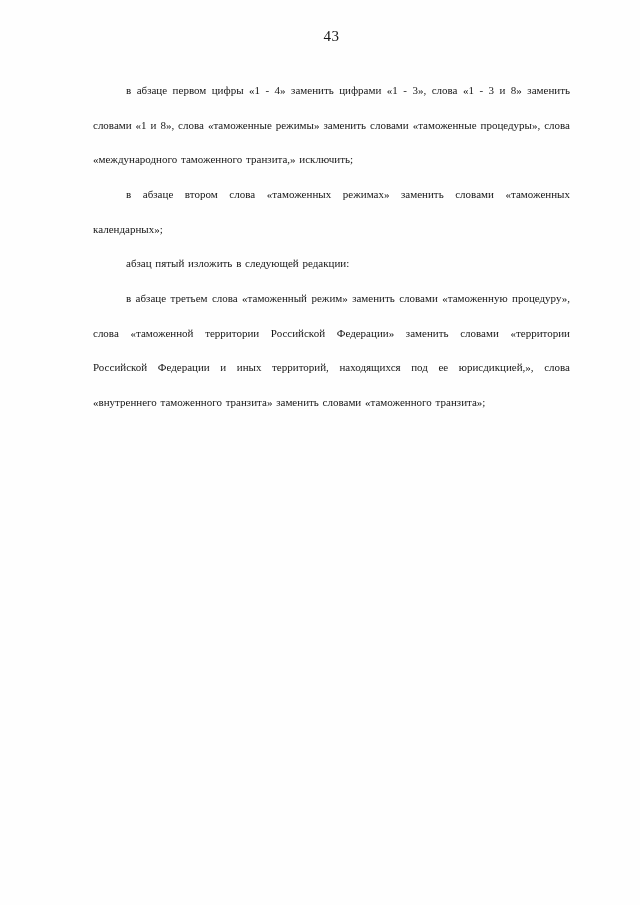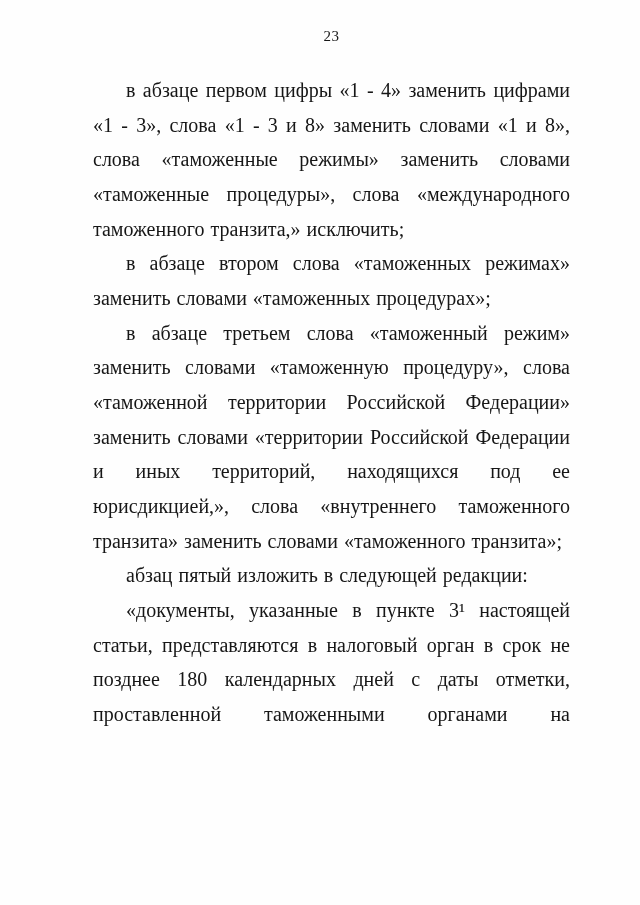--- a/index.html
+++ b/index.html
@@ -42,7 +42,7 @@
 <body>
 
 <div class="page">
-  <div class="page-number">23</div>
+  <div class="page-number">43</div>
 
   <div class="content">
     <p>в абзаце первом цифры «1 - 4» заменить цифрами «1 - 3», слова «1 - 3 и 8» заменить словами «1 и 8», слова «таможенные режимы» заменить словами «таможенные процедуры», слова «международного таможенного транзита,» исключить;</p>

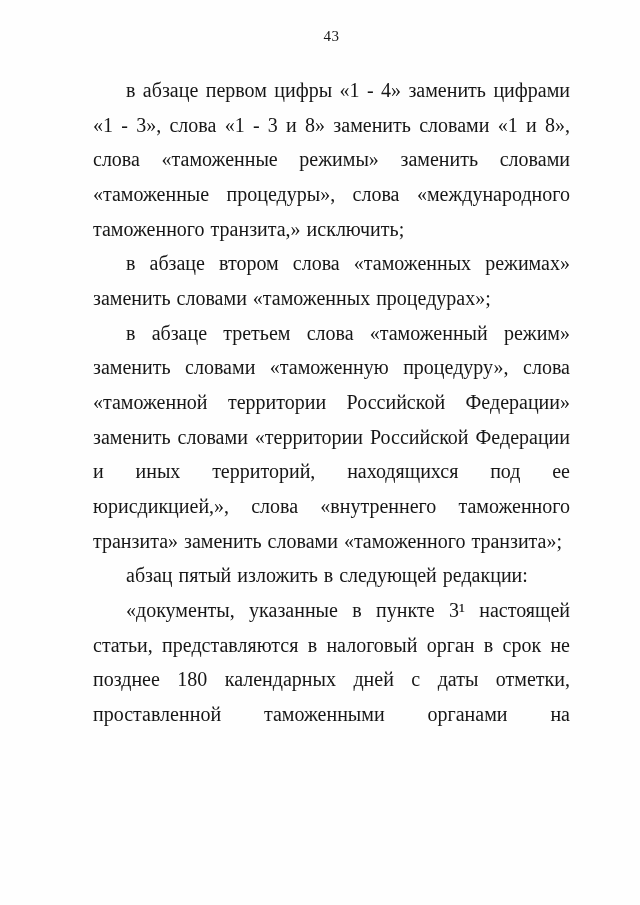--- a/index.html
+++ b/index.html
@@ -29,7 +29,7 @@
   .content p {
     margin: 0;
     text-indent: 33px;
-    font-size: 20px;
+    font-size: 11px;
     line-height: 34.65px;
     text-align: justify;
     word-spacing: 1px;

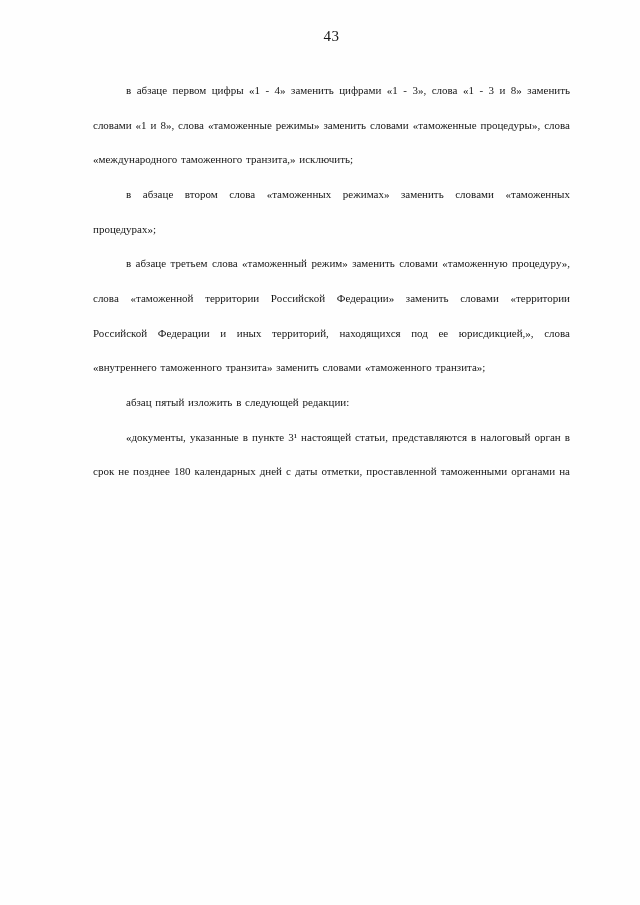--- a/index.html
+++ b/index.html
@@ -46,7 +46,7 @@
 
   <div class="content">
     <p>в абзаце первом цифры «1 - 4» заменить цифрами «1 - 3», слова «1 - 3 и 8» заменить словами «1 и 8», слова «таможенные режимы» заменить словами «таможенные процедуры», слова «международного таможенного транзита,» исключить;</p>
-    <p>в абзаце втором слова «таможенных режимах» заменить словами «таможенных процедурах»;</p>
+    <p>в абзаце втором слова «таможенных режимах» заменить словами «таможенных календарных»;</p>
     <p>в абзаце третьем слова «таможенный режим» заменить словами «таможенную процедуру», слова «таможенной территории Российской Федерации» заменить словами «территории Российской Федерации и иных территорий, находящихся под ее юрисдикцией,», слова «внутреннего таможенного транзита» заменить словами «таможенного транзита»;</p>
     <p>абзац пятый изложить в следующей редакции:</p>
     <p class="justify-last">«документы, указанные в пункте 3¹ настоящей статьи, представляются в налоговый орган в срок не позднее 180 календарных дней с даты отметки, проставленной таможенными органами на</p>

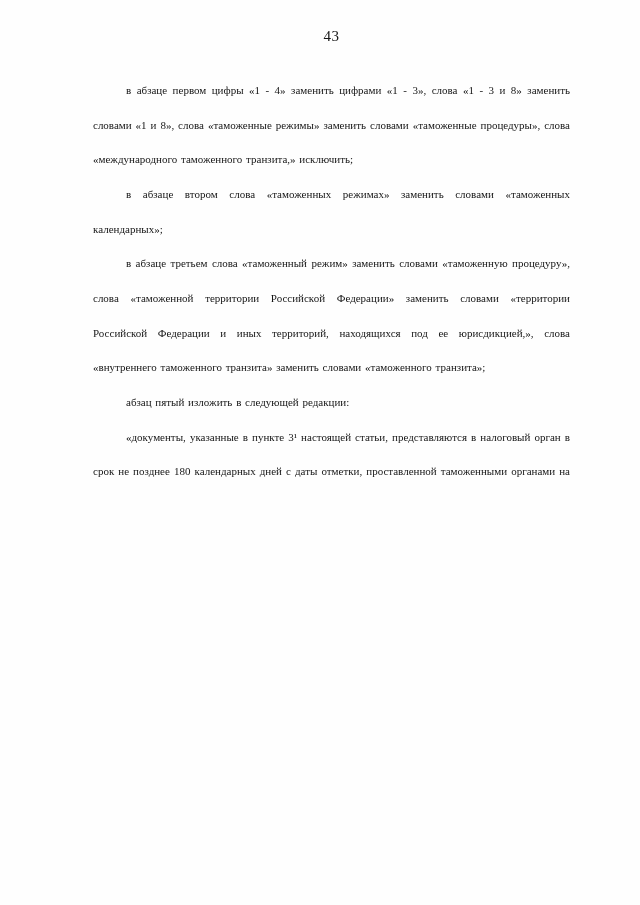--- a/index.html
+++ b/index.html
@@ -47,8 +47,8 @@
   <div class="content">
     <p>в абзаце первом цифры «1 - 4» заменить цифрами «1 - 3», слова «1 - 3 и 8» заменить словами «1 и 8», слова «таможенные режимы» заменить словами «таможенные процедуры», слова «международного таможенного транзита,» исключить;</p>
     <p>в абзаце втором слова «таможенных режимах» заменить словами «таможенных календарных»;</p>
+    <p>абзац пятый изложить в следующей редакции:</p>
     <p>в абзаце третьем слова «таможенный режим» заменить словами «таможенную процедуру», слова «таможенной территории Российской Федерации» заменить словами «территории Российской Федерации и иных территорий, находящихся под ее юрисдикцией,», слова «внутреннего таможенного транзита» заменить словами «таможенного транзита»;</p>
-    <p>абзац пятый изложить в следующей редакции:</p>
     <p class="justify-last">«документы, указанные в пункте 3¹ настоящей статьи, представляются в налоговый орган в срок не позднее 180 календарных дней с даты отметки, проставленной таможенными органами на</p>
   </div>
 </div>

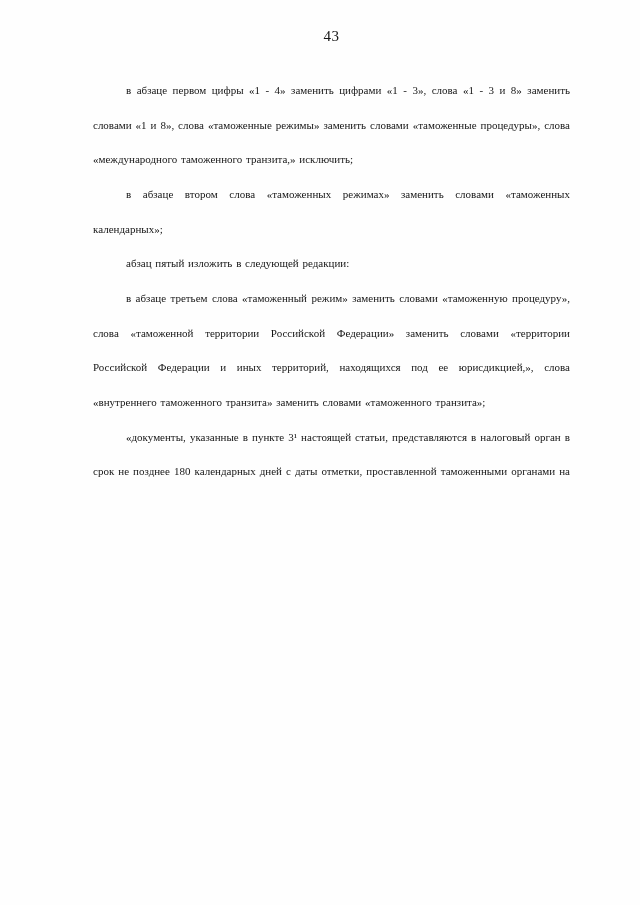--- a/index.html
+++ b/index.html
@@ -49,7 +49,6 @@
     <p>в абзаце втором слова «таможенных режимах» заменить словами «таможенных календарных»;</p>
     <p>абзац пятый изложить в следующей редакции:</p>
     <p>в абзаце третьем слова «таможенный режим» заменить словами «таможенную процедуру», слова «таможенной территории Российской Федерации» заменить словами «территории Российской Федерации и иных территорий, находящихся под ее юрисдикцией,», слова «внутреннего таможенного транзита» заменить словами «таможенного транзита»;</p>
-    <p class="justify-last">«документы, указанные в пункте 3¹ настоящей статьи, представляются в налоговый орган в срок не позднее 180 календарных дней с даты отметки, проставленной таможенными органами на</p>
   </div>
 </div>
 

